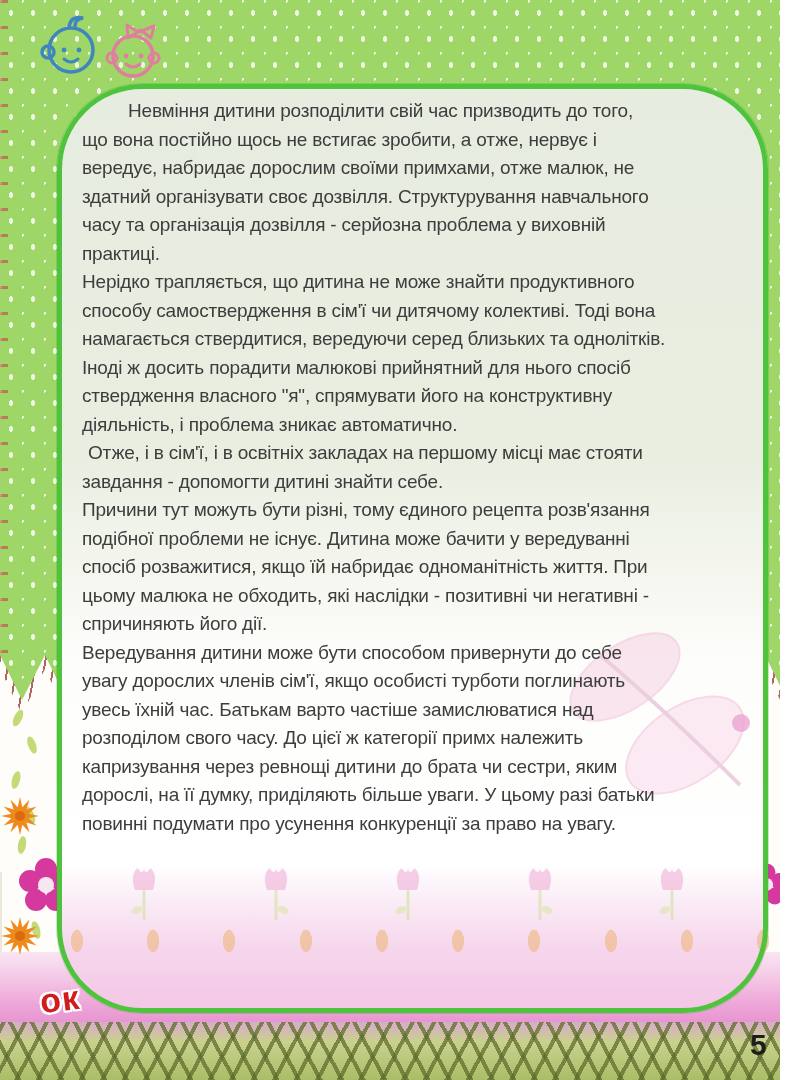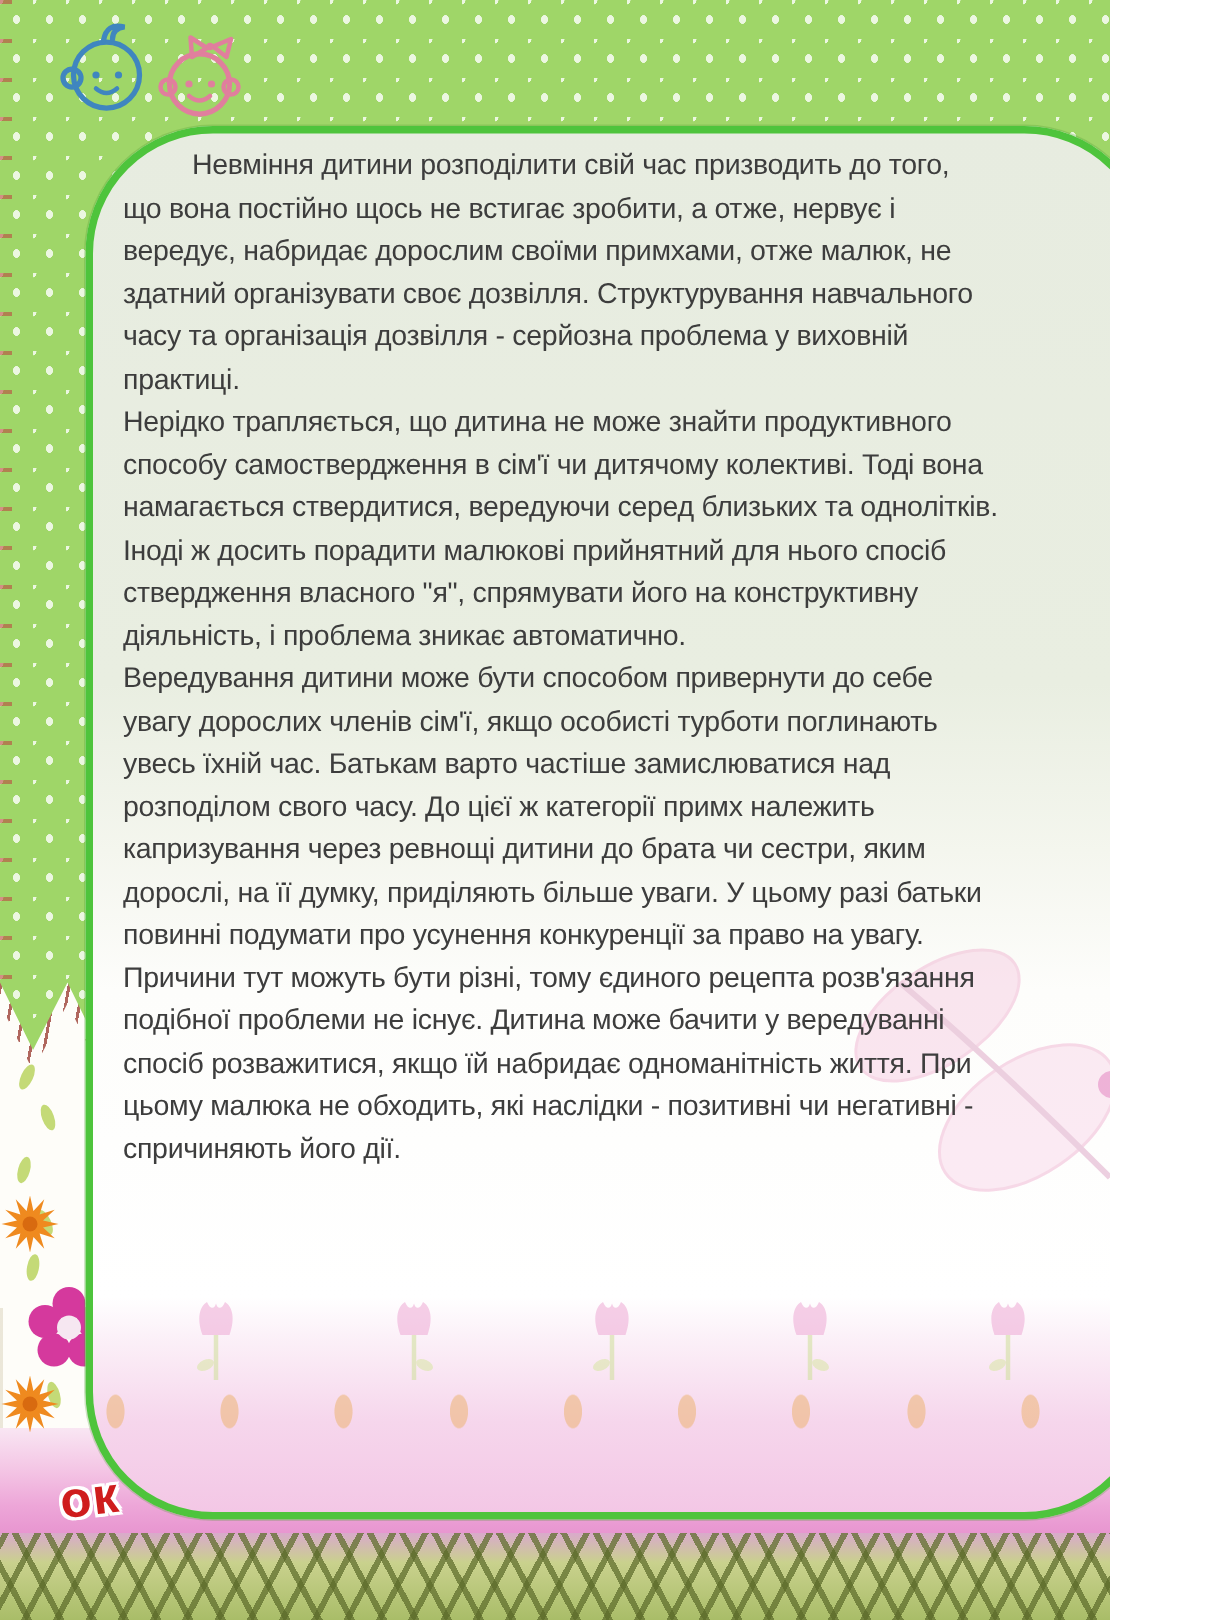--- a/index.html
+++ b/index.html
@@ -4,7 +4,7 @@
 <style>
   html,body{margin:0;padding:0;}
   .page{position:relative;width:740px;height:1080px;overflow:hidden;
-        background:#fde047;font-family:"Liberation Sans",sans-serif;}
+        background:#fde047;font-family:"Liberation Sans",sans-serif;padding-left:40px;}
 
   
   .floral-base{position:absolute;left:0;top:560px;width:810px;height:470px;background:#fefdf9;}

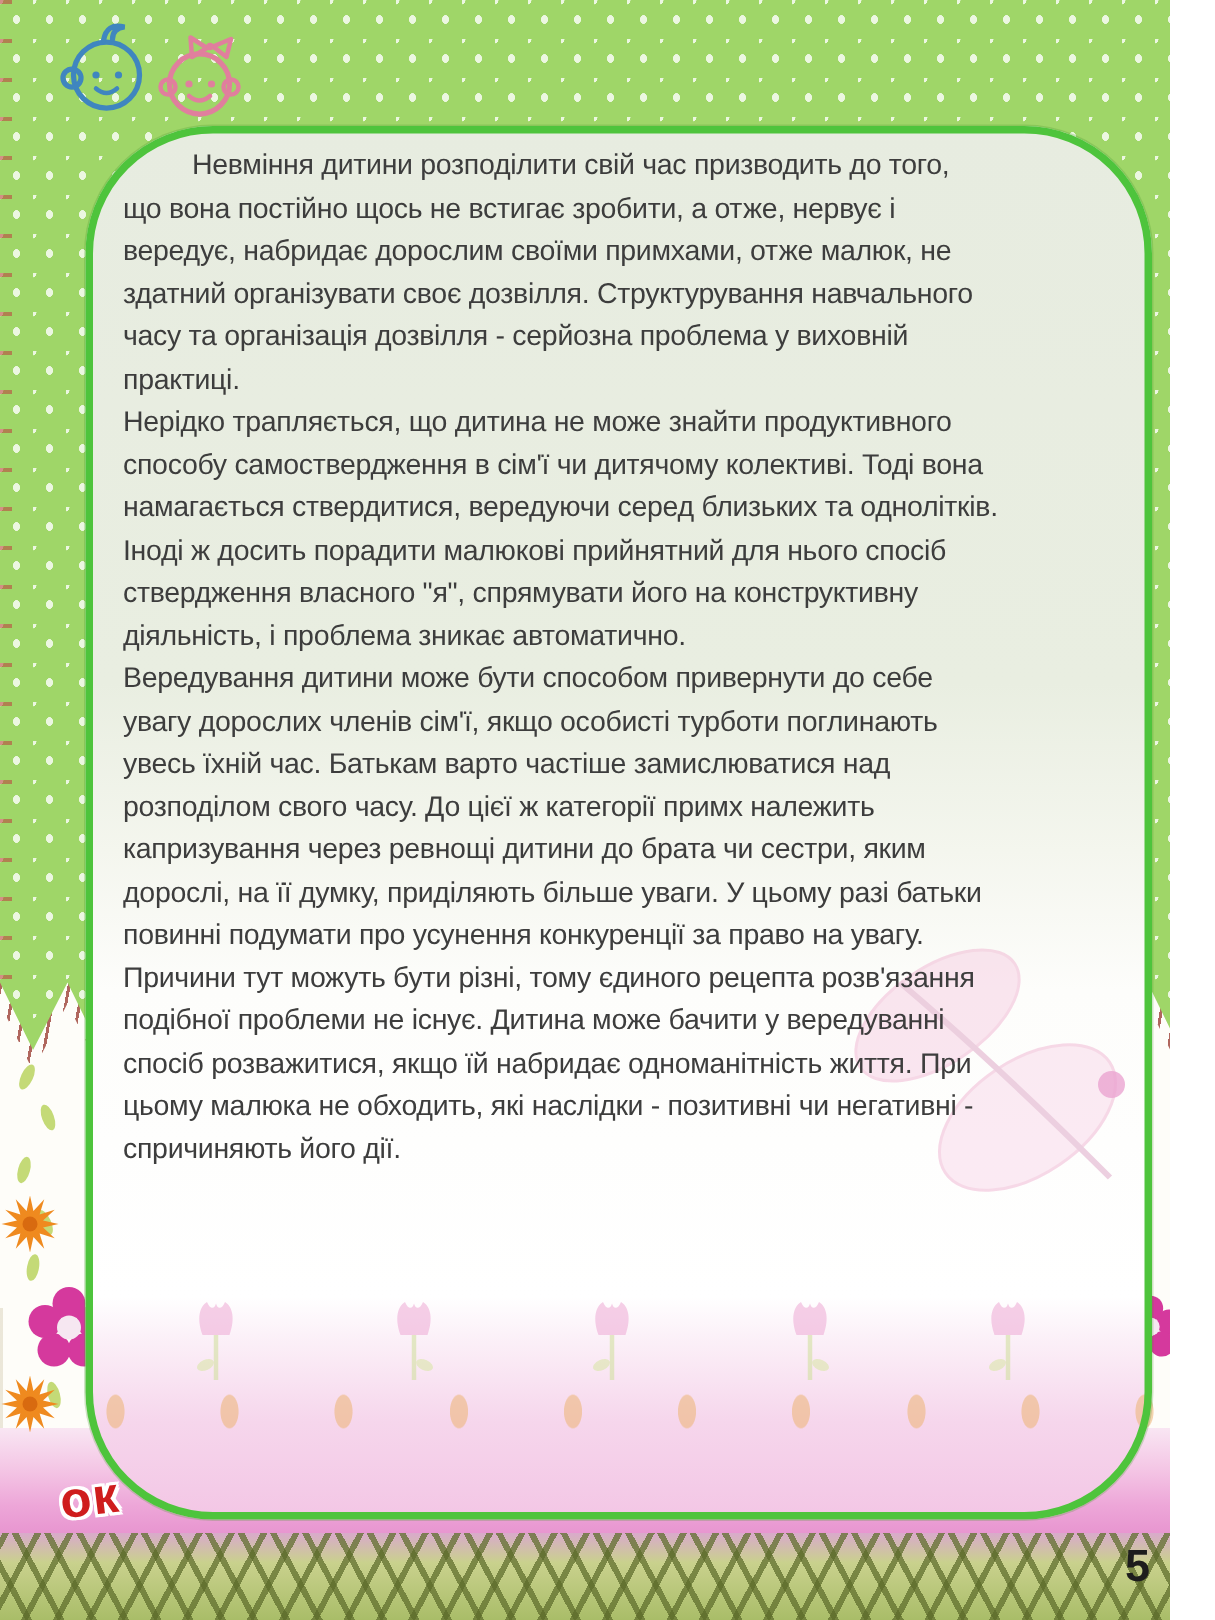--- a/index.html
+++ b/index.html
@@ -191,6 +191,8 @@
 Іноді ж досить порадити малюкові прийнятний для нього спосіб
 ствердження власного "я", спрямувати його на конструктивну
 діяльність, і проблема зникає автоматично.</p>
+    <p class="p-small-indent">Отже, і в сім'ї, і в освітніх закладах на першому місці має стояти
+завдання - допомогти дитині знайти себе.</p>
     <p>Вередування дитини може бути способом привернути до себе
 увагу дорослих членів сім'ї, якщо особисті турботи поглинають
 увесь їхній час. Батькам варто частіше замислюватися над

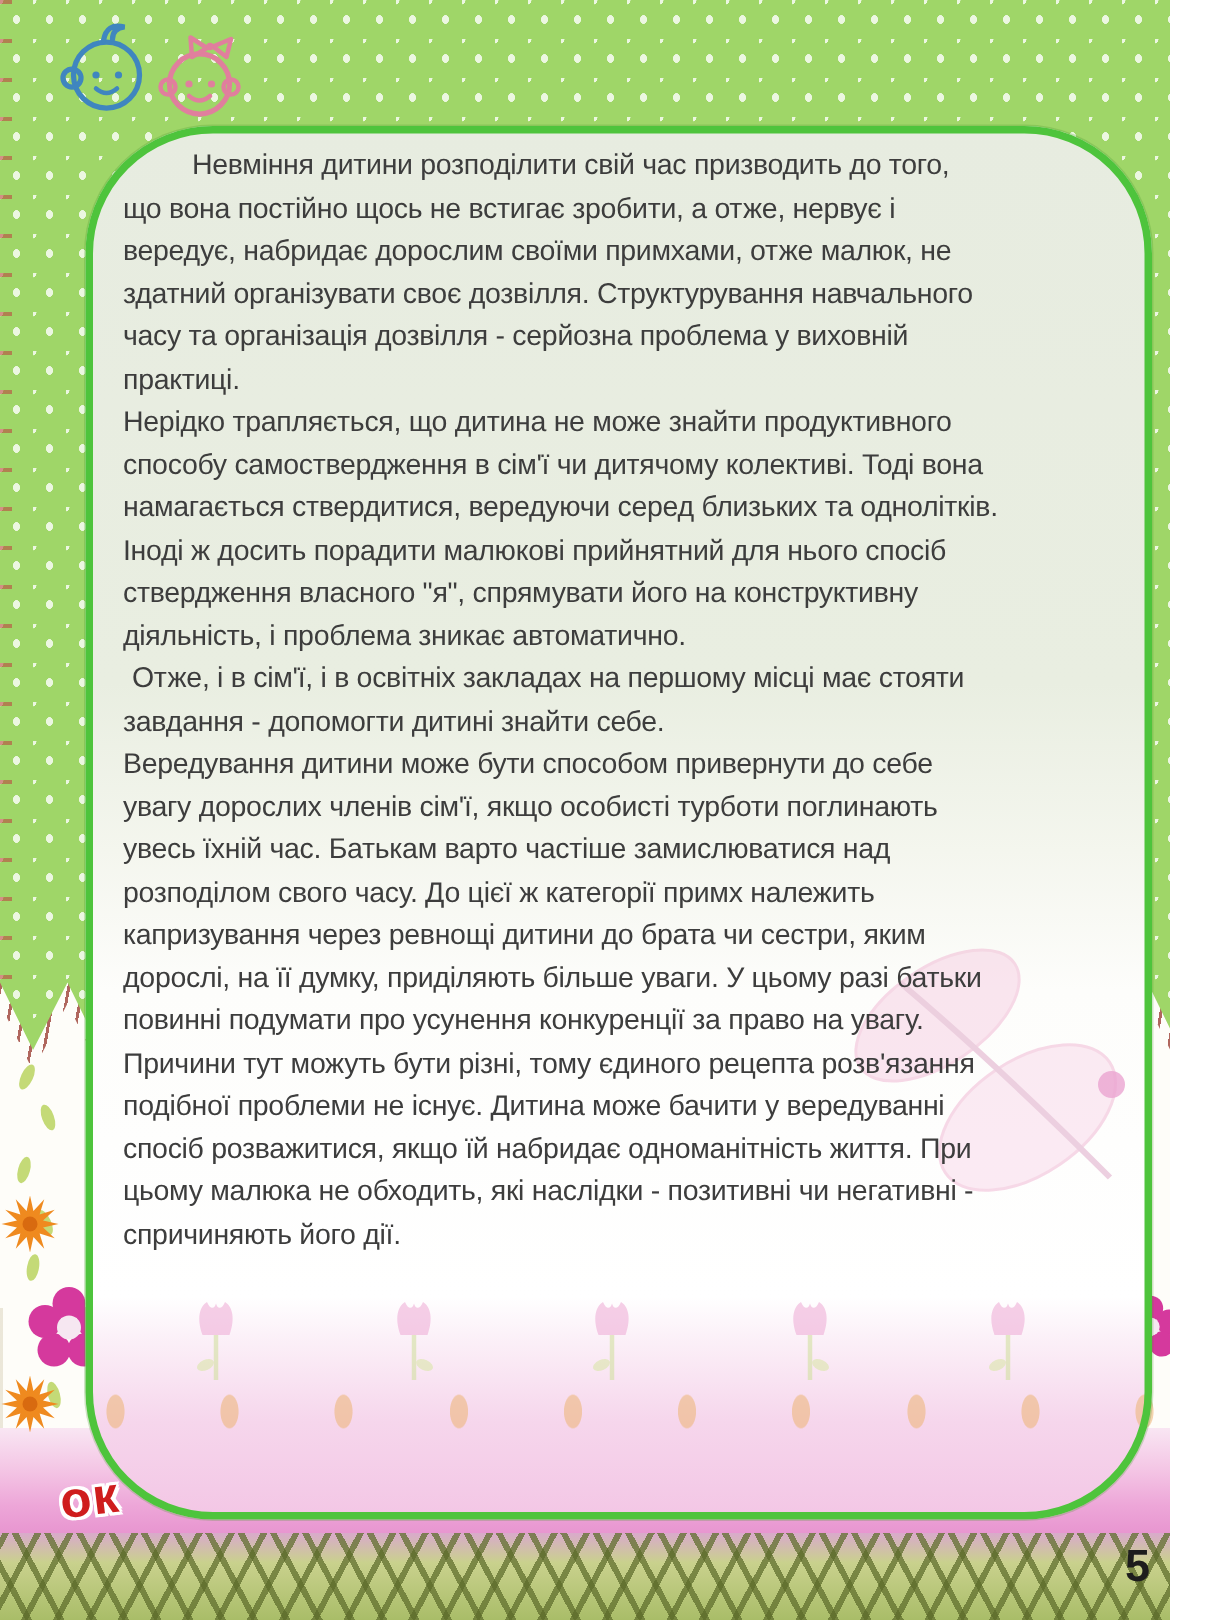--- a/index.html
+++ b/index.html
@@ -193,6 +193,11 @@
 діяльність, і проблема зникає автоматично.</p>
     <p class="p-small-indent">Отже, і в сім'ї, і в освітніх закладах на першому місці має стояти
 завдання - допомогти дитині знайти себе.</p>
+    <p>Причини тут можуть бути різні, тому єдиного рецепта розв'язання
+подібної проблеми не існує. Дитина може бачити у вередуванні
+спосіб розважитися, якщо їй набридає одноманітність життя. При
+цьому малюка не обходить, які наслідки - позитивні чи негативні -
+спричиняють його дії.</p>
     <p>Вередування дитини може бути способом привернути до себе
 увагу дорослих членів сім'ї, якщо особисті турботи поглинають
 увесь їхній час. Батькам варто частіше замислюватися над
@@ -200,11 +205,6 @@
 капризування через ревнощі дитини до брата чи сестри, яким
 дорослі, на її думку, приділяють більше уваги. У цьому разі батьки
 повинні подумати про усунення конкуренції за право на увагу.</p>
-    <p>Причини тут можуть бути різні, тому єдиного рецепта розв'язання
-подібної проблеми не існує. Дитина може бачити у вередуванні
-спосіб розважитися, якщо їй набридає одноманітність життя. При
-цьому малюка не обходить, які наслідки - позитивні чи негативні -
-спричиняють його дії.</p>
   </div>
 
   <div class="ok-label">ок</div>

